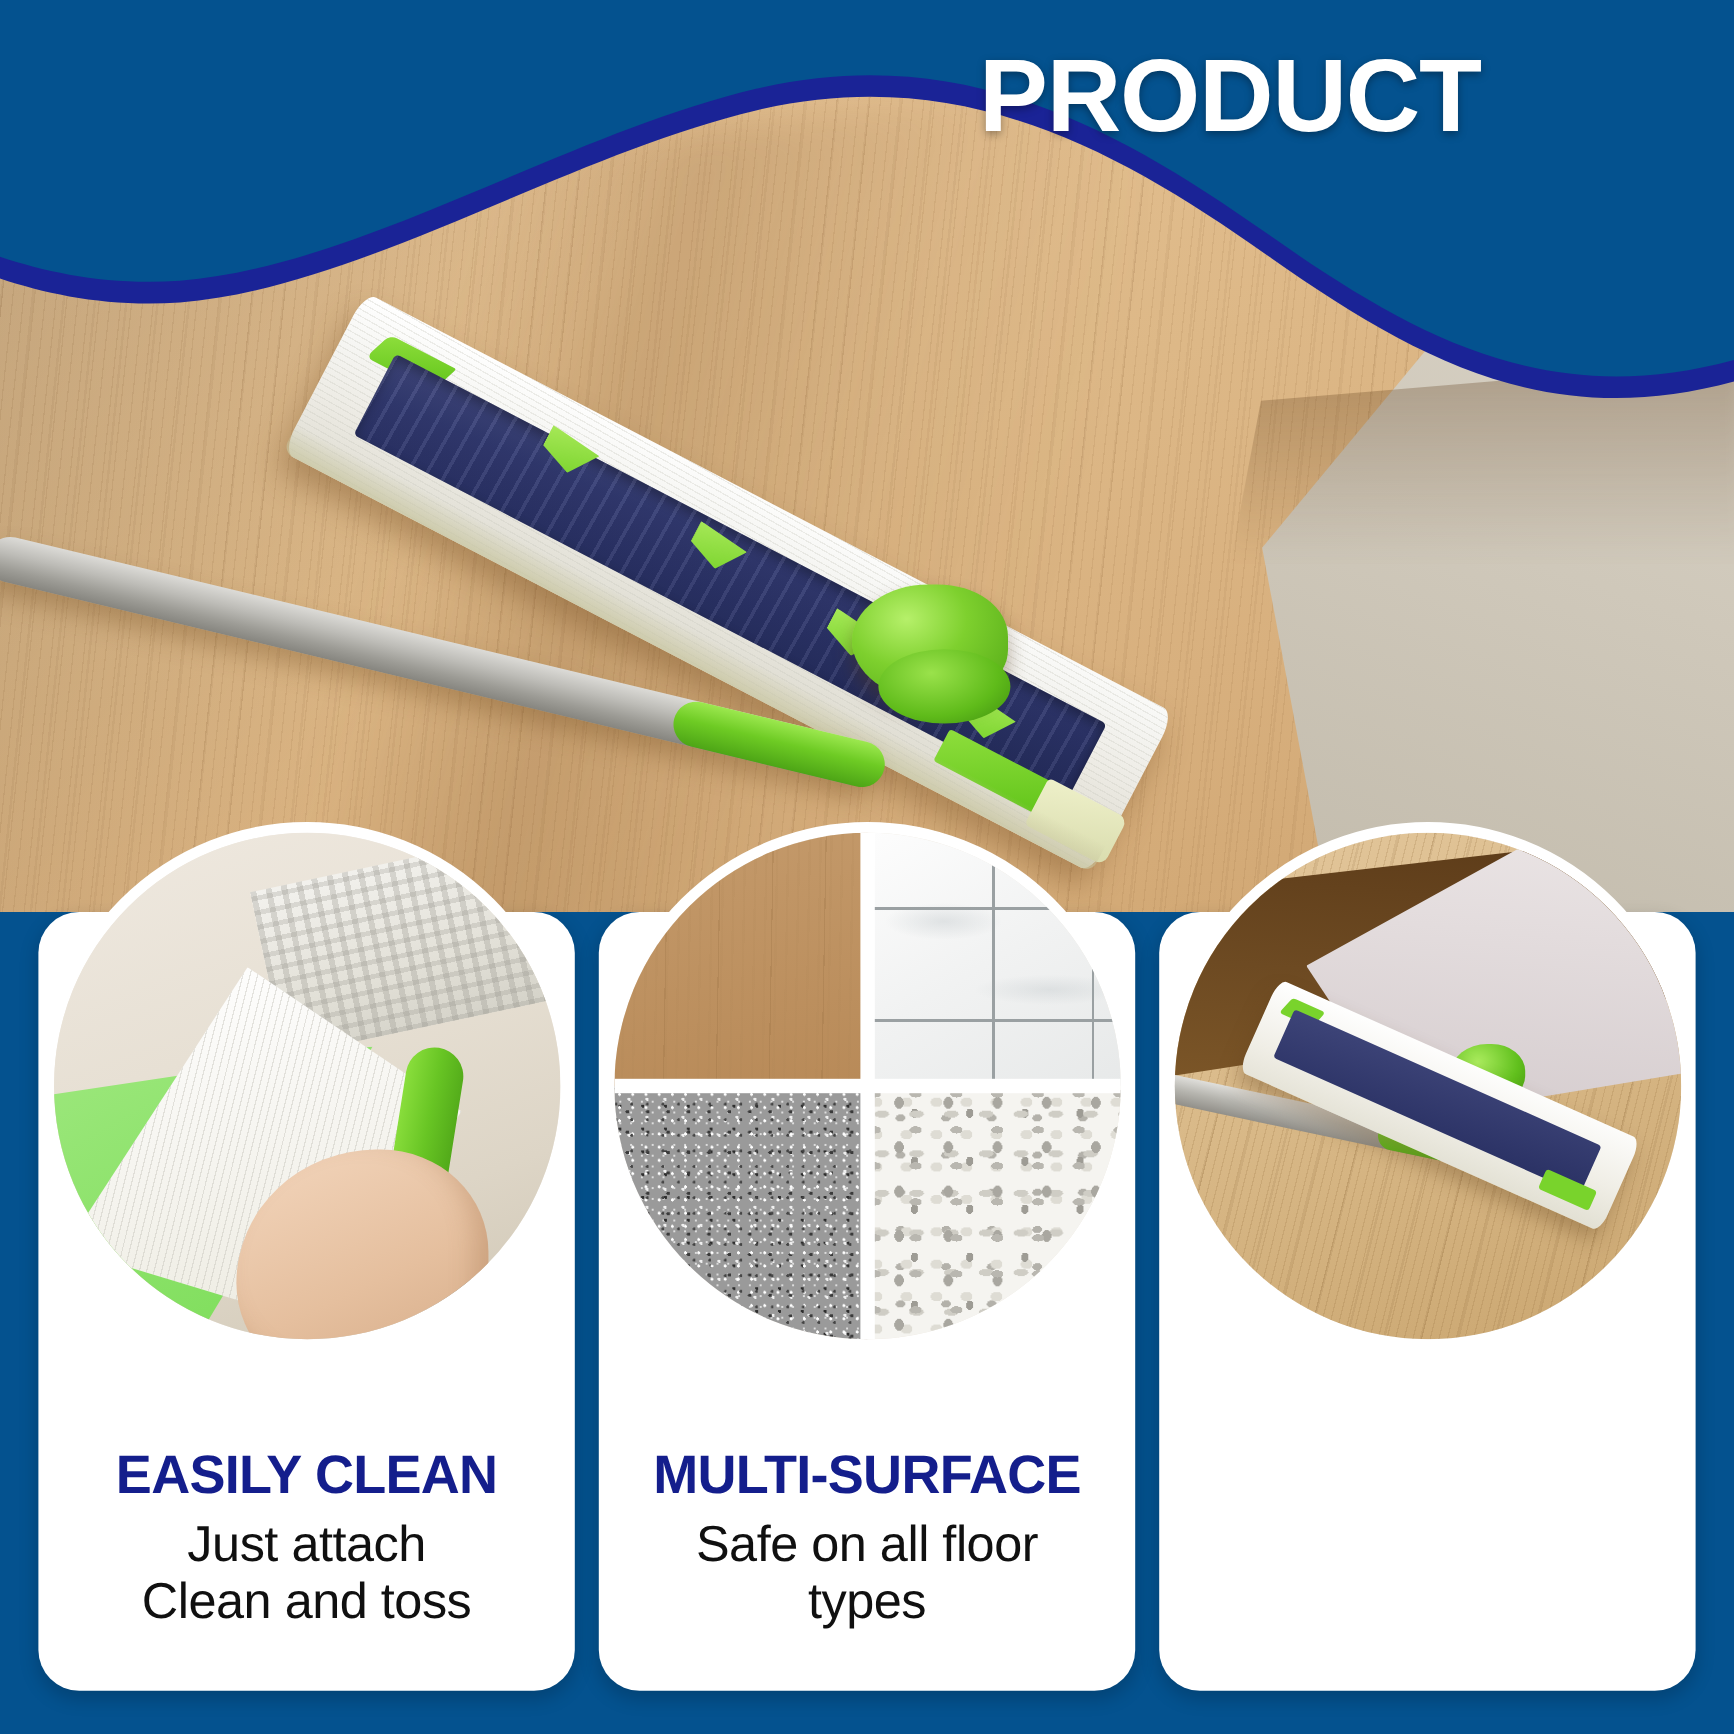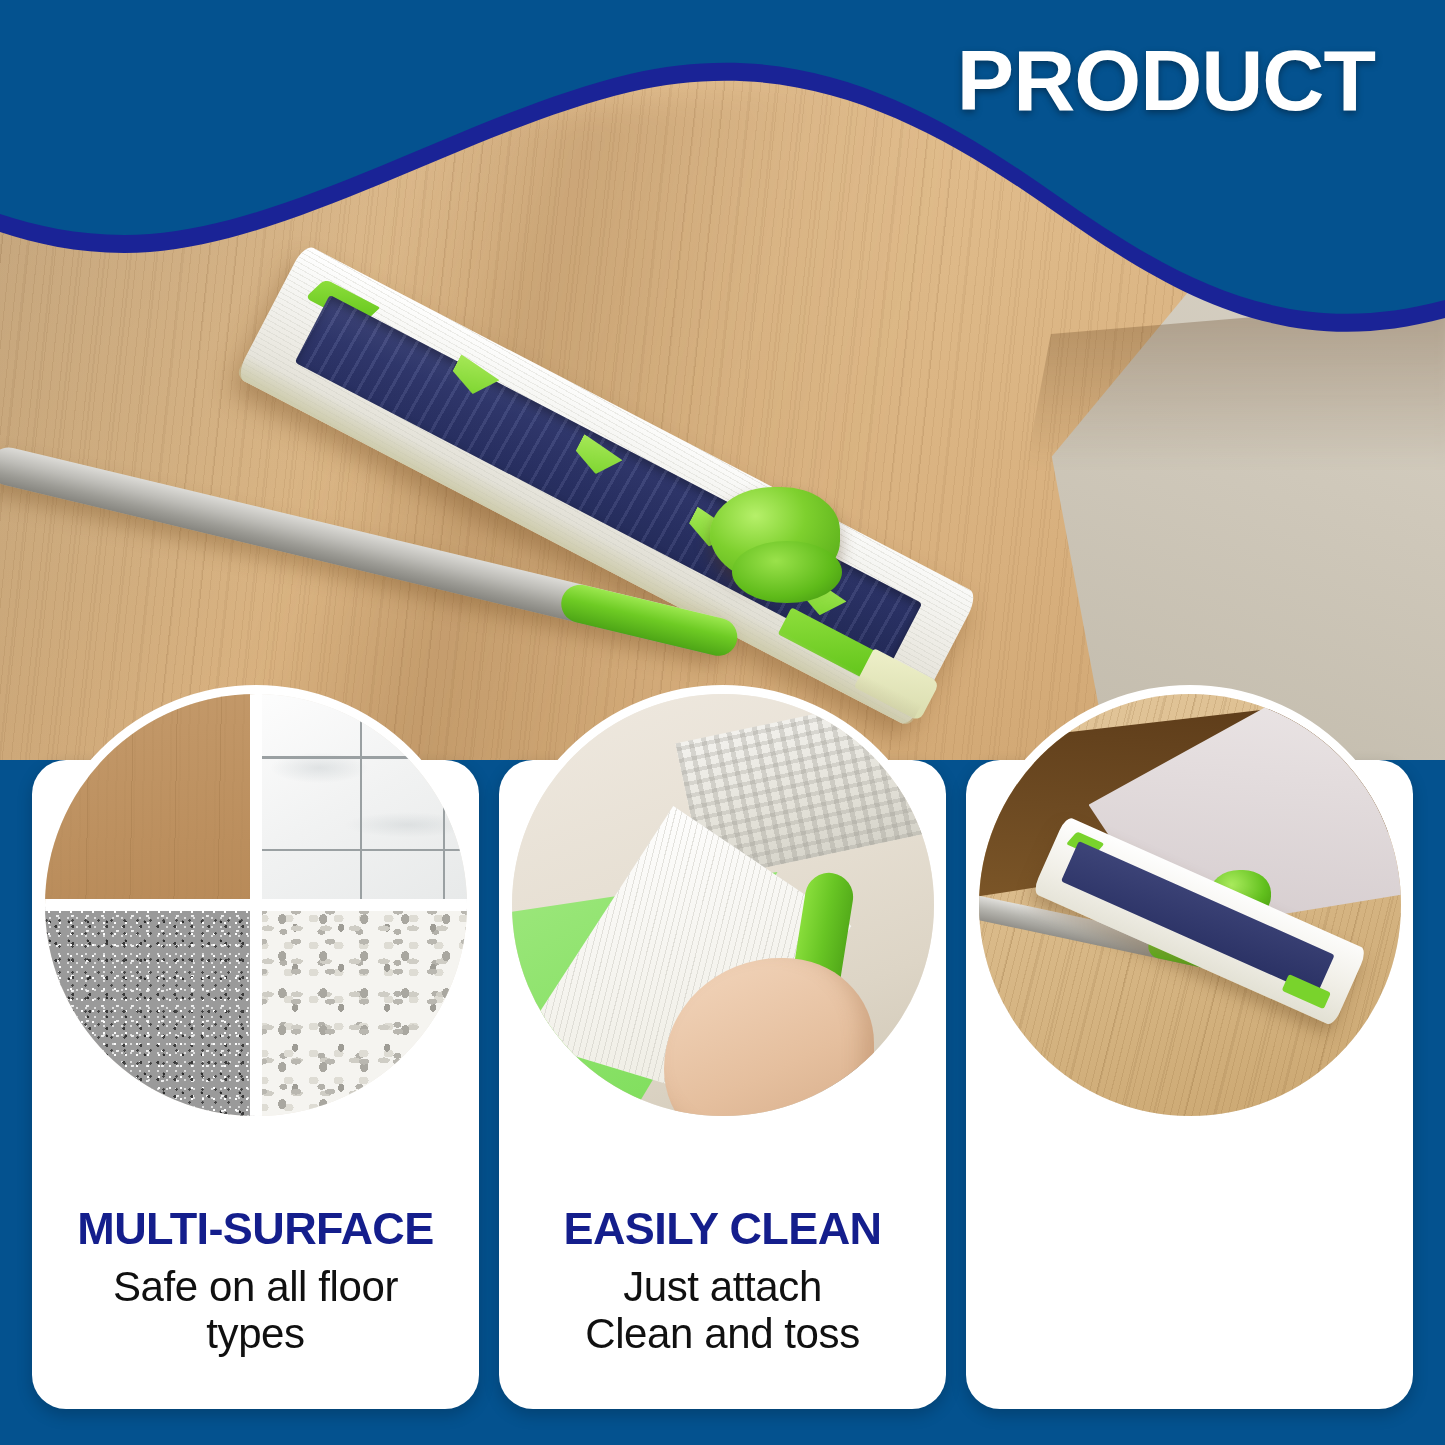--- a/index.html
+++ b/index.html
@@ -133,7 +133,7 @@
   .wave { position:absolute; left:0; top:0; width:1445px; height:400px; pointer-events:none; }
   .title {
     position:absolute; right:70px; top:38px; width:700px;
-    text-align:right; color:#ffffff;
+    text-align:center; color:#ffffff;
     font-weight:bold; font-size:86px; line-height:.99;
     letter-spacing:-1px;
     text-shadow:0 3px 7px rgba(0,0,0,.35);

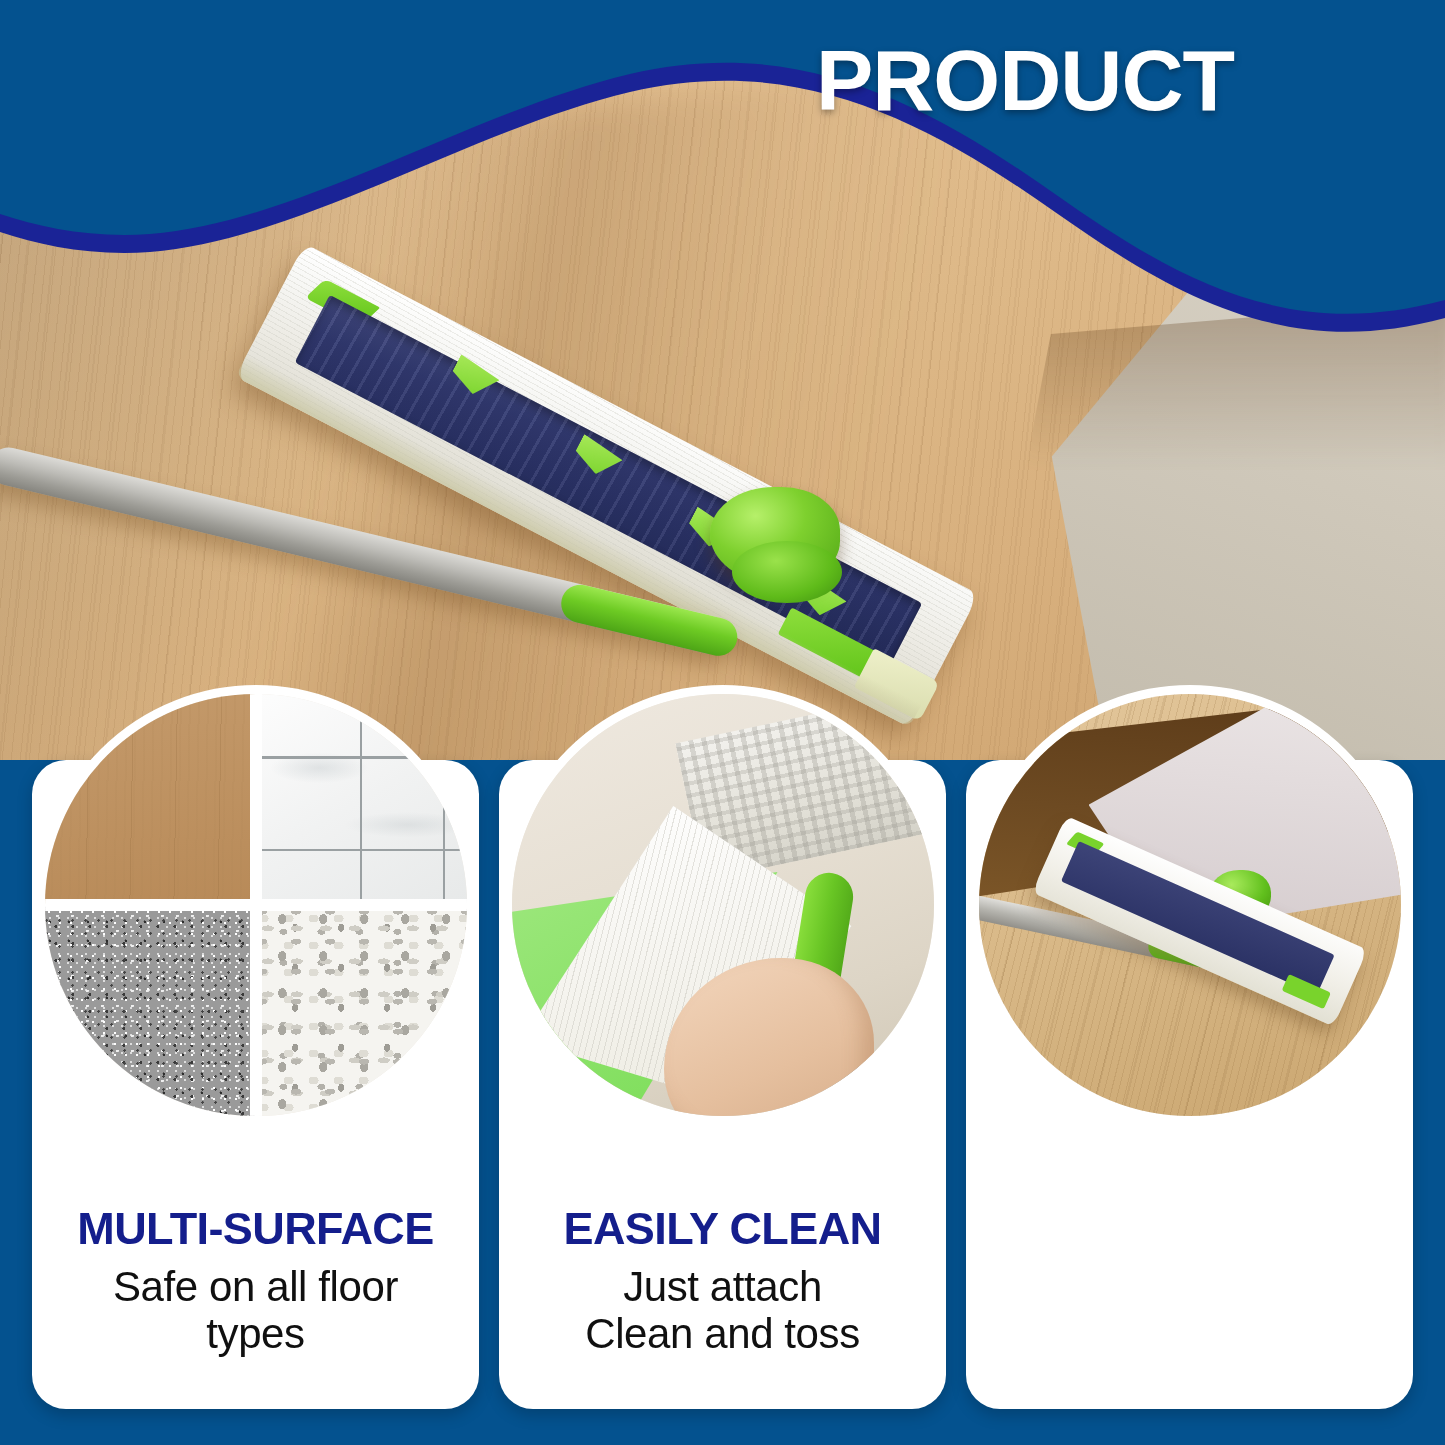--- a/index.html
+++ b/index.html
@@ -361,24 +361,6 @@
   <div class="card">
     <div class="circle-wrap">
       <div class="circle">
-        <div class="quad q-wood"></div>
-        <div class="quad q-tile"></div>
-        <div class="quad q-stone"></div>
-        <div class="quad q-terr"></div>
-        <div class="quad-gap-v"></div>
-        <div class="quad-gap-h"></div>
-      </div>
-    </div>
-    <div class="card-text">
-      <div class="card-head">MULTI-SURFACE</div>
-      <div class="card-sub">Safe on all floor
-types</div>
-    </div>
-  </div>
-
-  <div class="card">
-    <div class="circle-wrap">
-      <div class="circle">
         <div class="c1-bg"></div>
         <div class="c1-head"></div>
         <div class="c1-green"></div>
@@ -392,6 +374,24 @@
       <div class="card-head">EASILY CLEAN</div>
       <div class="card-sub">Just attach
 Clean  and toss</div>
+    </div>
+  </div>
+
+  <div class="card">
+    <div class="circle-wrap">
+      <div class="circle">
+        <div class="quad q-wood"></div>
+        <div class="quad q-tile"></div>
+        <div class="quad q-stone"></div>
+        <div class="quad q-terr"></div>
+        <div class="quad-gap-v"></div>
+        <div class="quad-gap-h"></div>
+      </div>
+    </div>
+    <div class="card-text">
+      <div class="card-head">MULTI-SURFACE</div>
+      <div class="card-sub">Safe on all floor
+types</div>
     </div>
   </div>
 

